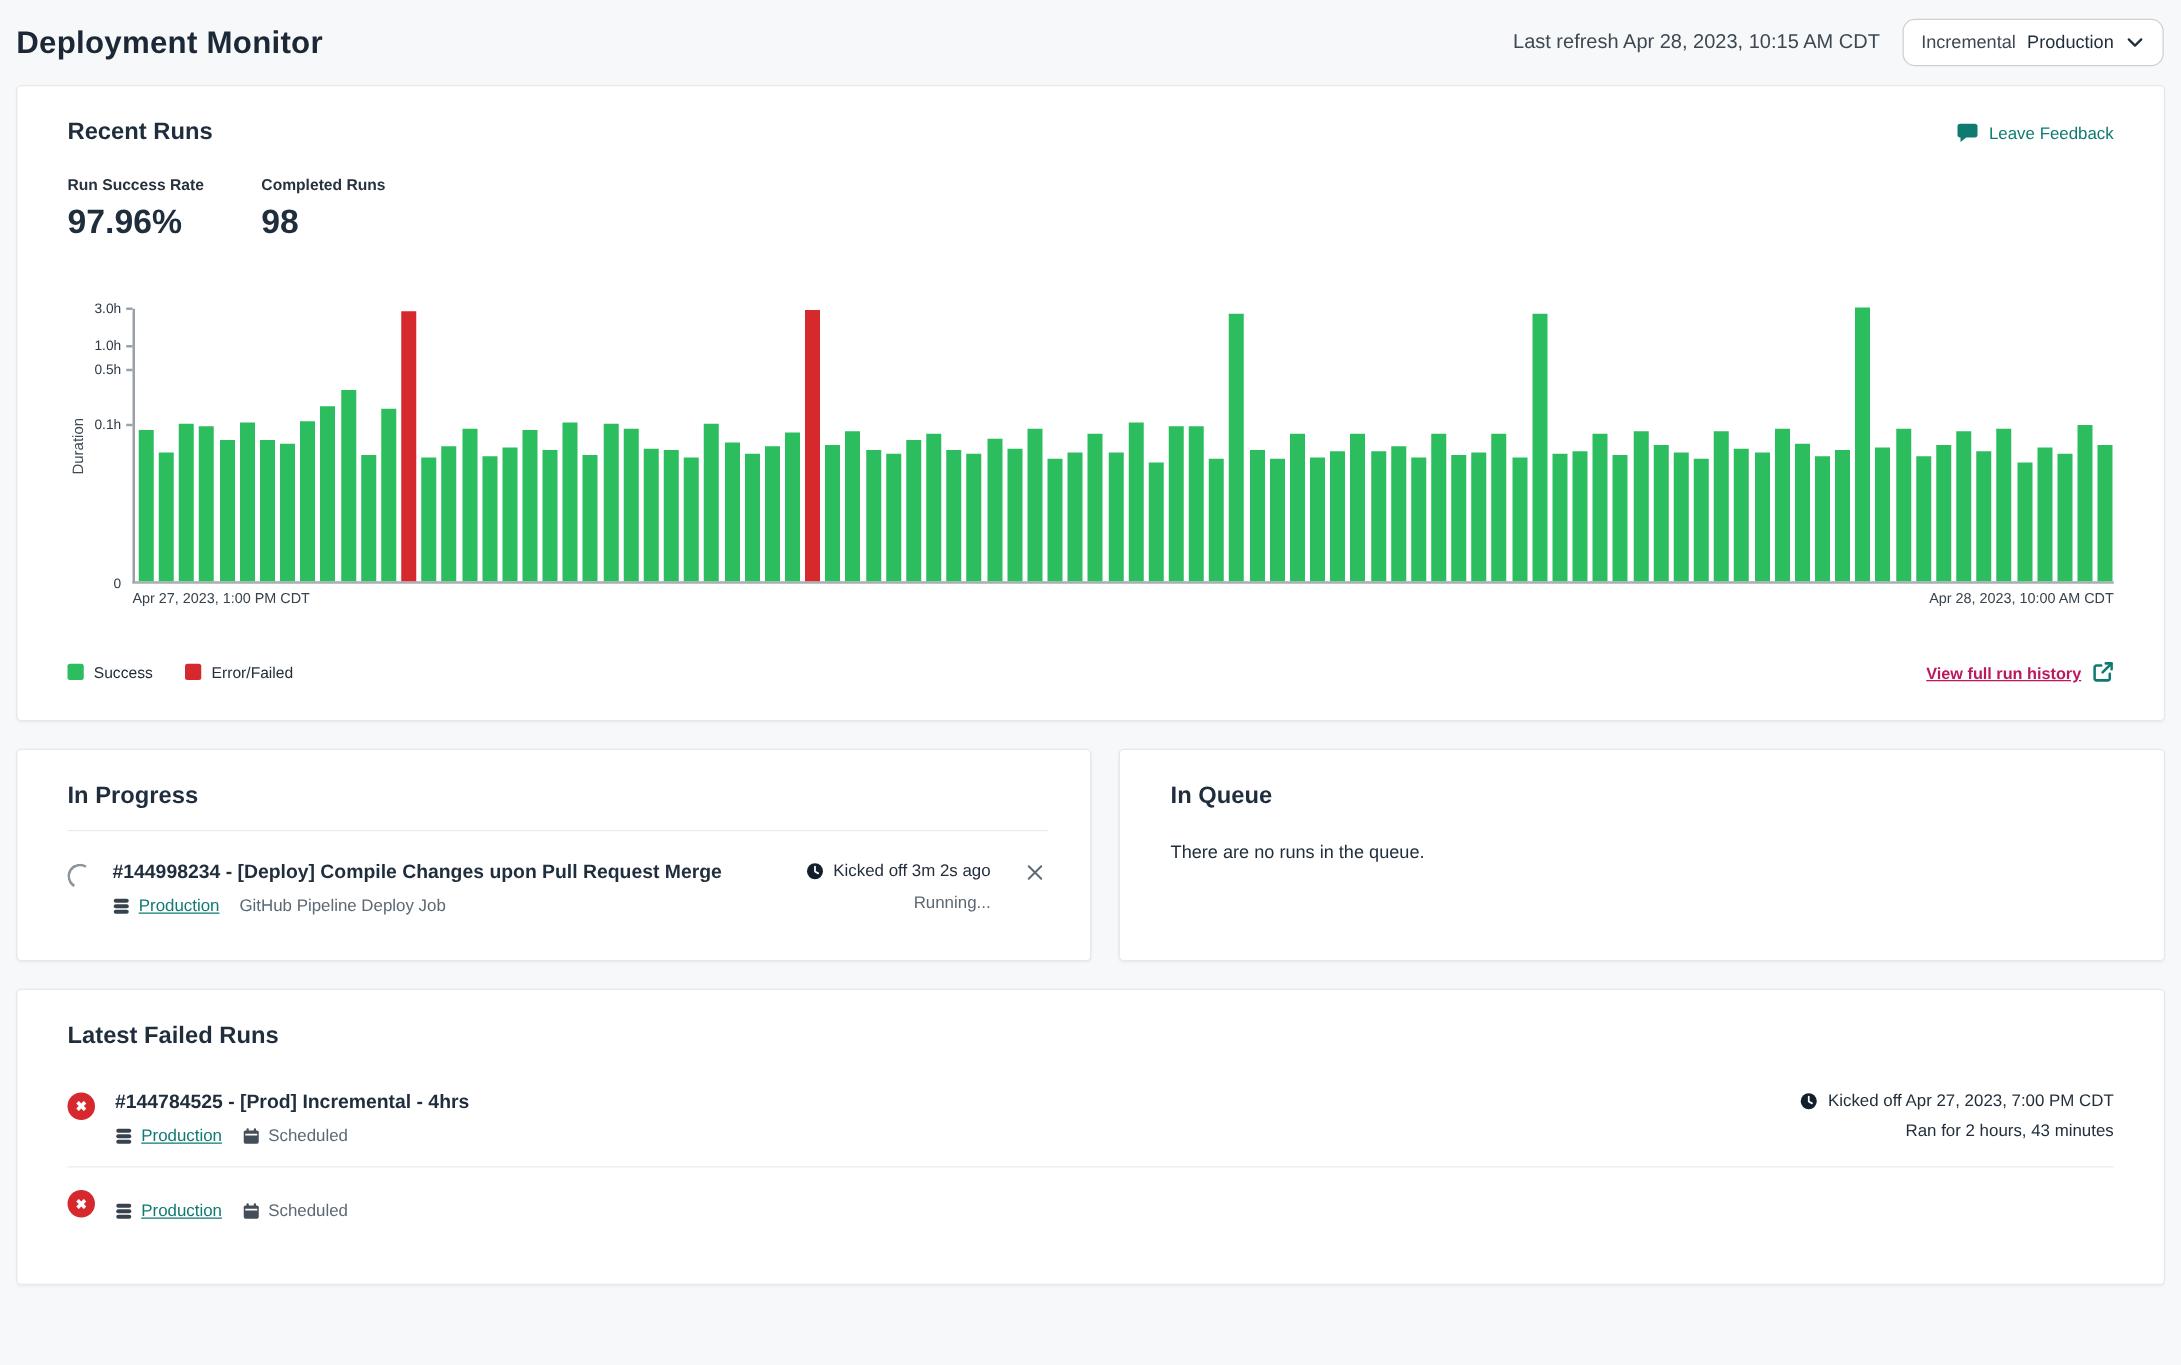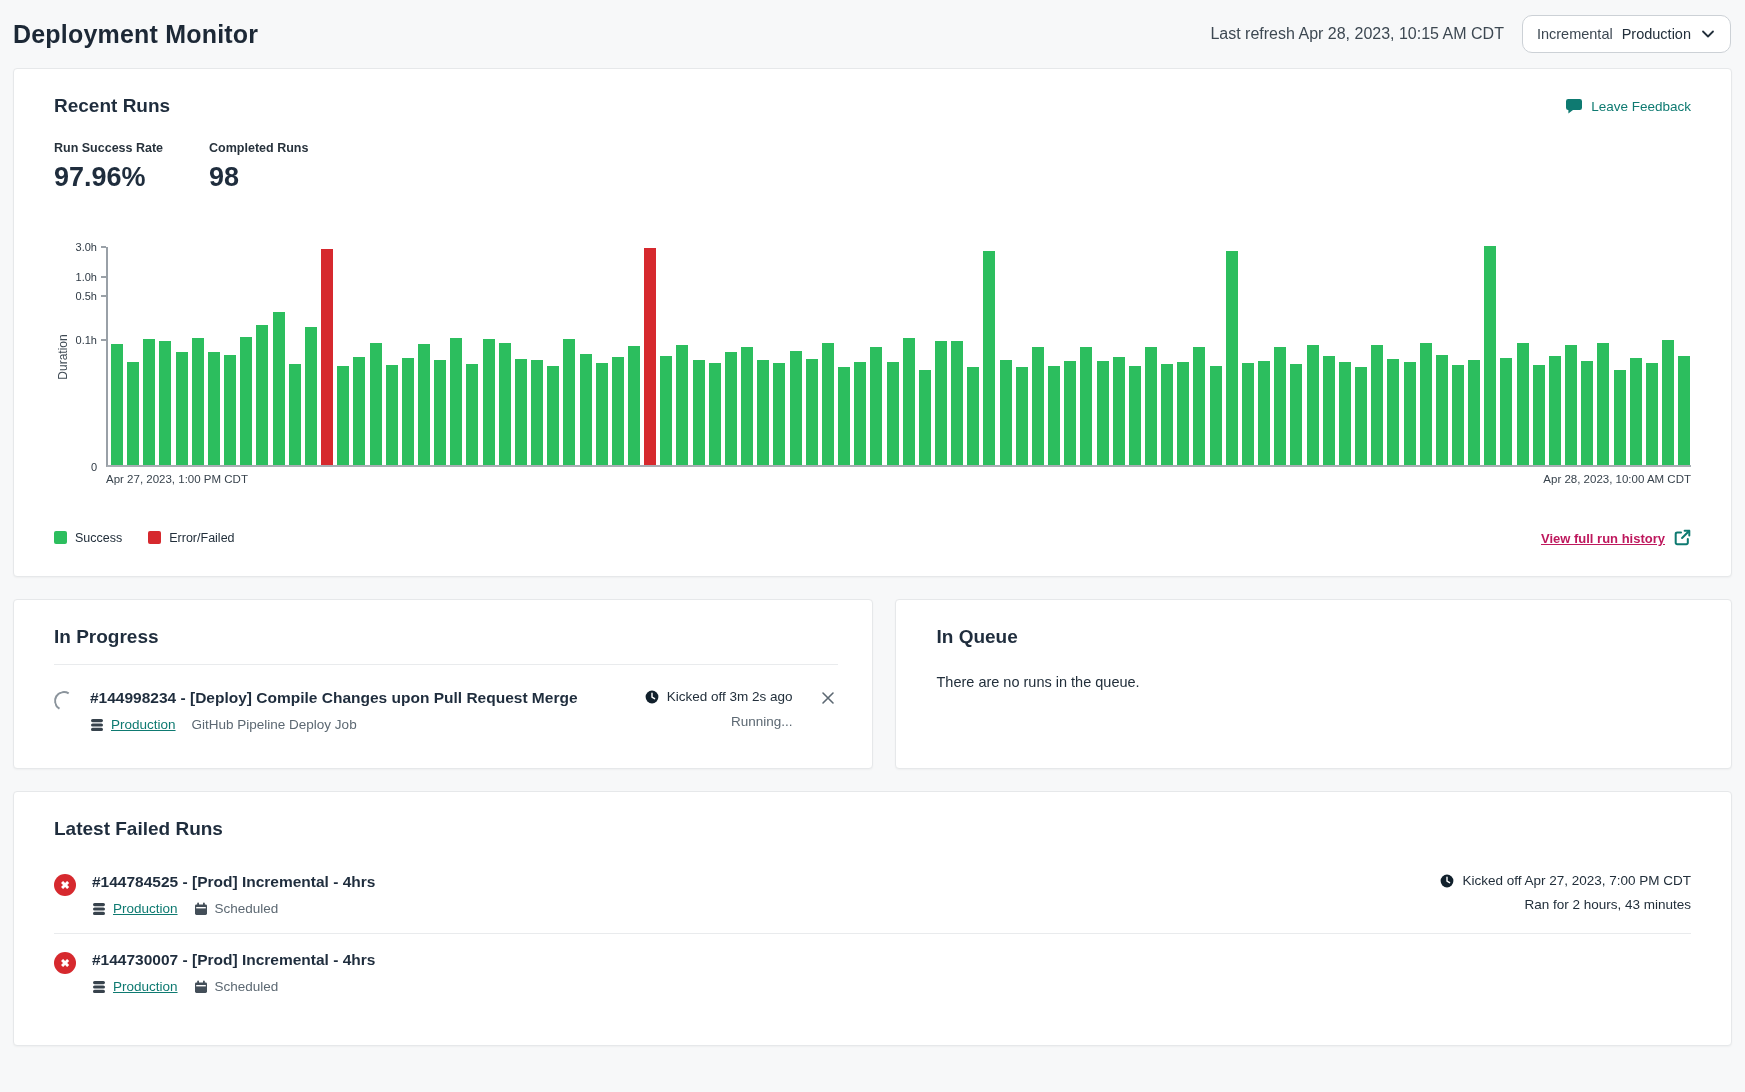--- a/index.html
+++ b/index.html
@@ -369,7 +369,6 @@
       <div class="failed-row">
         <div class="err-badge">✖</div>
         <div class="run-main">
-          <div class="run-title">#144730007 - [Prod] Incremental - 4hrs</div>
           <div class="run-meta">
             <span class="chip">
               <span>

